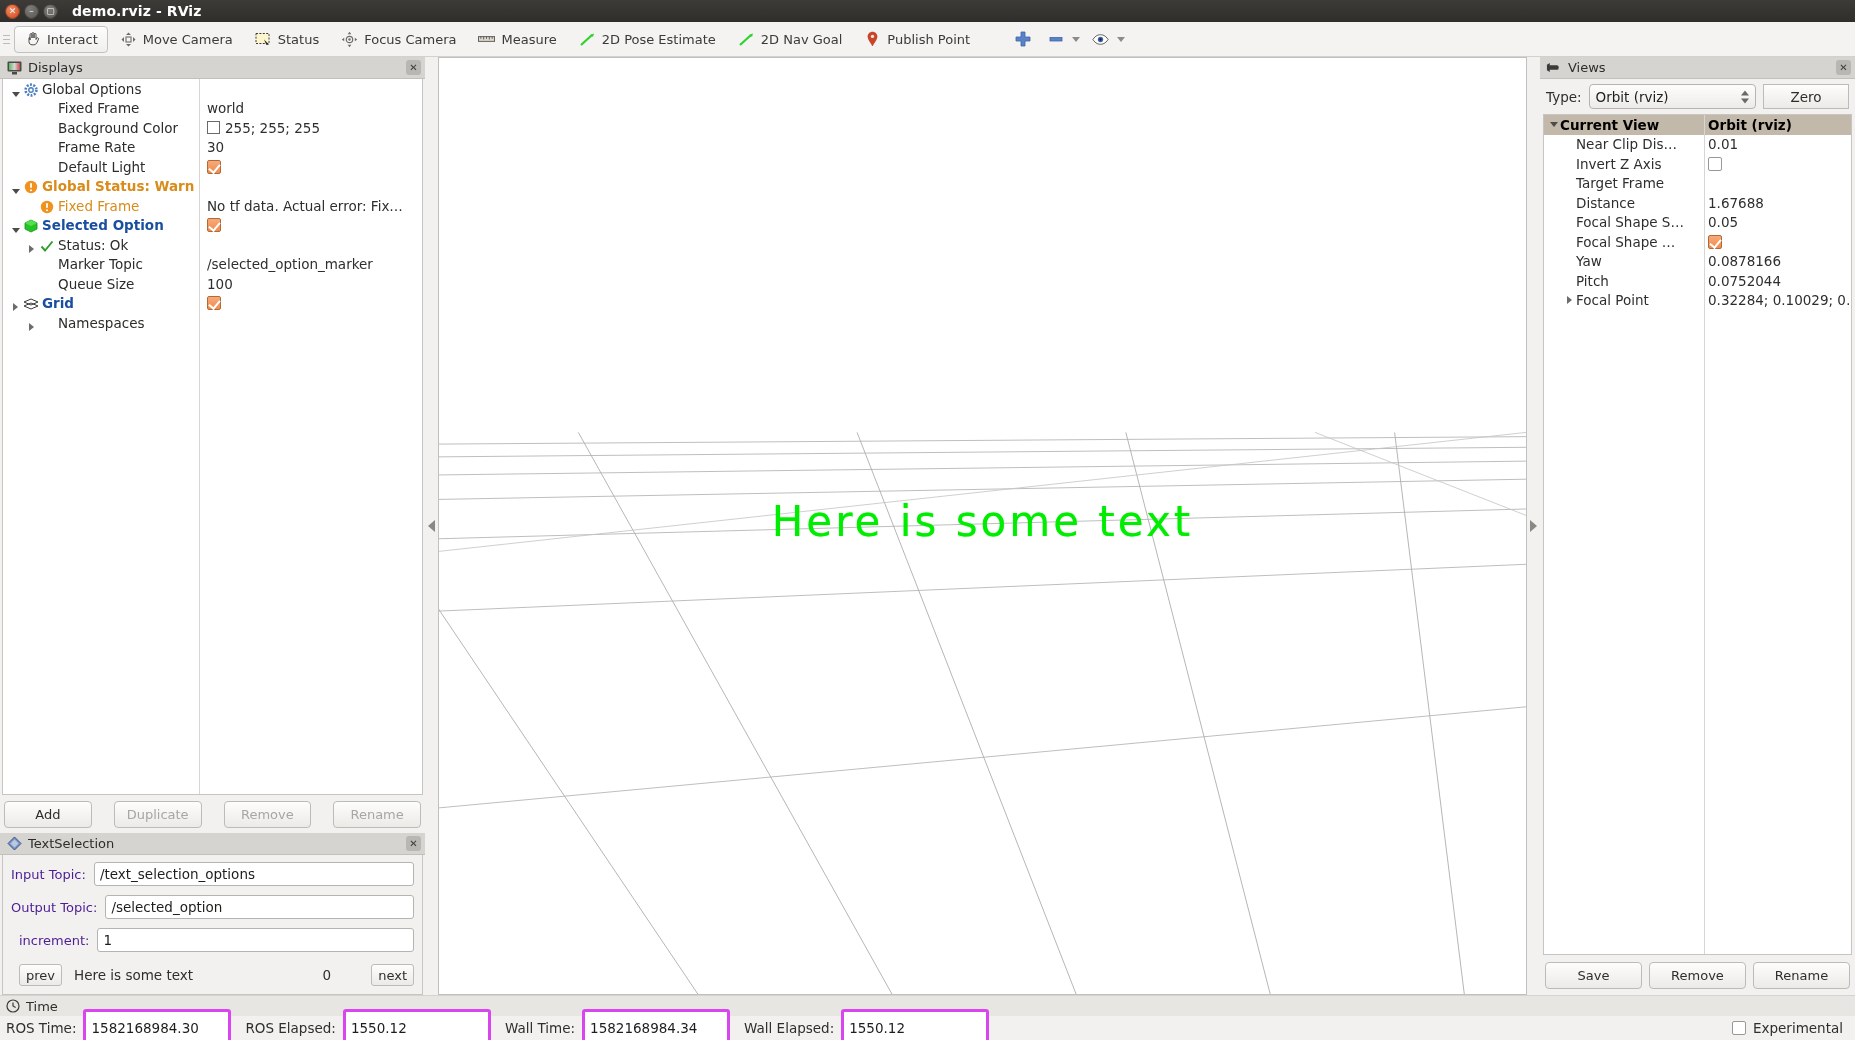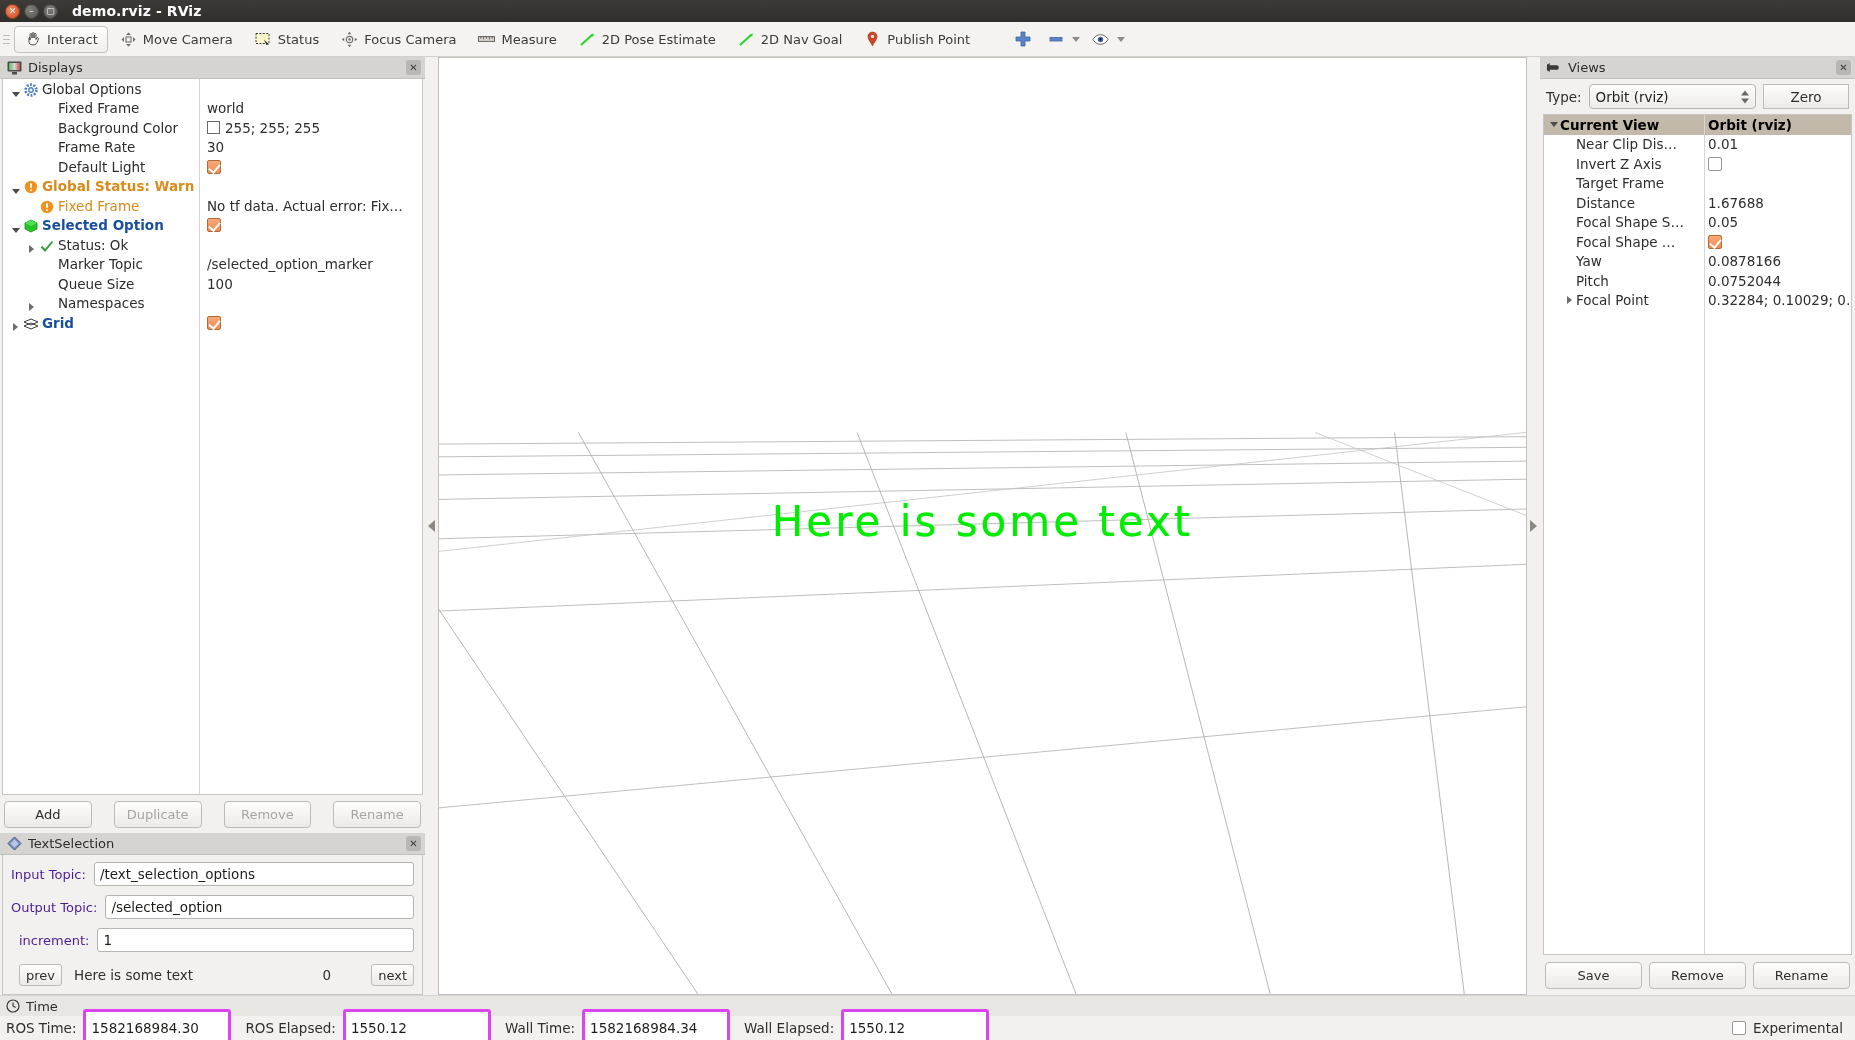--- a/index.html
+++ b/index.html
@@ -607,15 +607,6 @@
           </div>
           <div class="trow">
             <span class="tname">
-              <span class="indent"></span>
-              <span class="arrow-r"></span>
-              <span class="ticon"></span>
-              <span class="lbl-plain">Namespaces</span>
-            </span>
-            <span class="tval"></span>
-          </div>
-          <div class="trow">
-            <span class="tname">
               <span class="arrow-r"></span>
               <span class="ticon">
                 <svg width="16" height="13" viewBox="0 0 16 13">
@@ -628,6 +619,15 @@
             <span class="tval">
               <span class="cb-on"></span>
             </span>
+          </div>
+          <div class="trow">
+            <span class="tname">
+              <span class="indent"></span>
+              <span class="arrow-r"></span>
+              <span class="ticon"></span>
+              <span class="lbl-plain">Namespaces</span>
+            </span>
+            <span class="tval"></span>
           </div>
         </div>
     </div>

